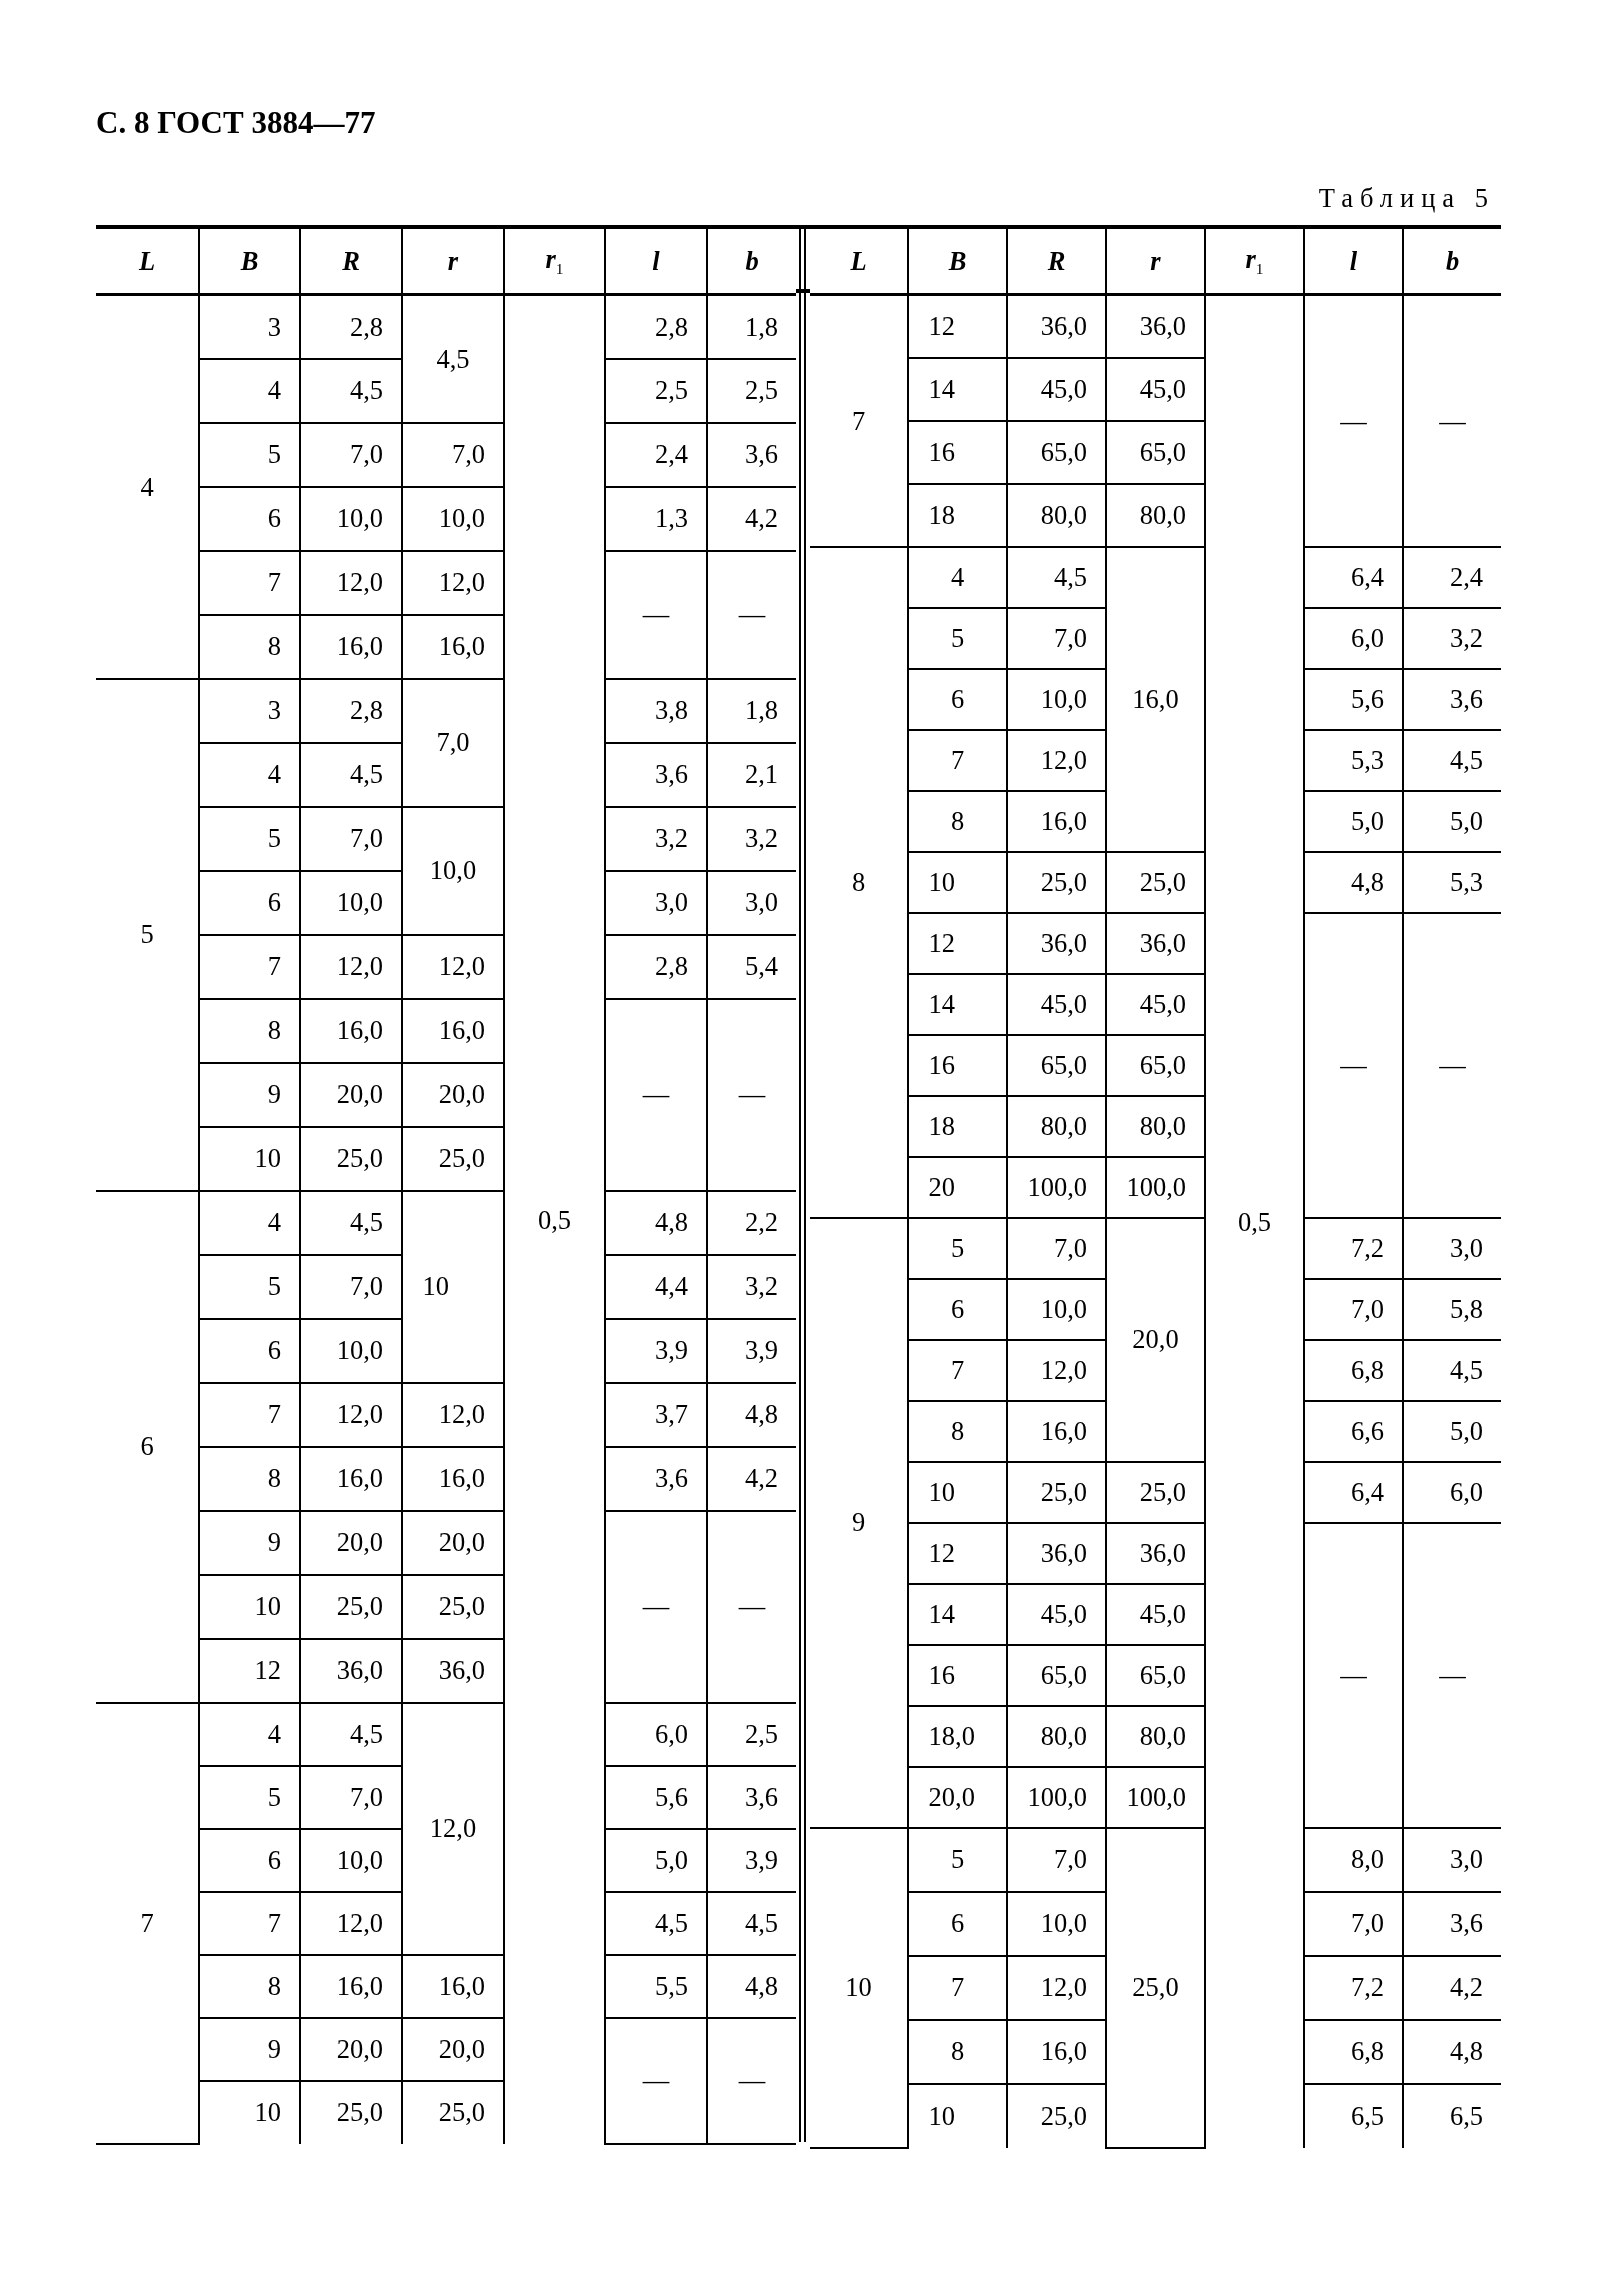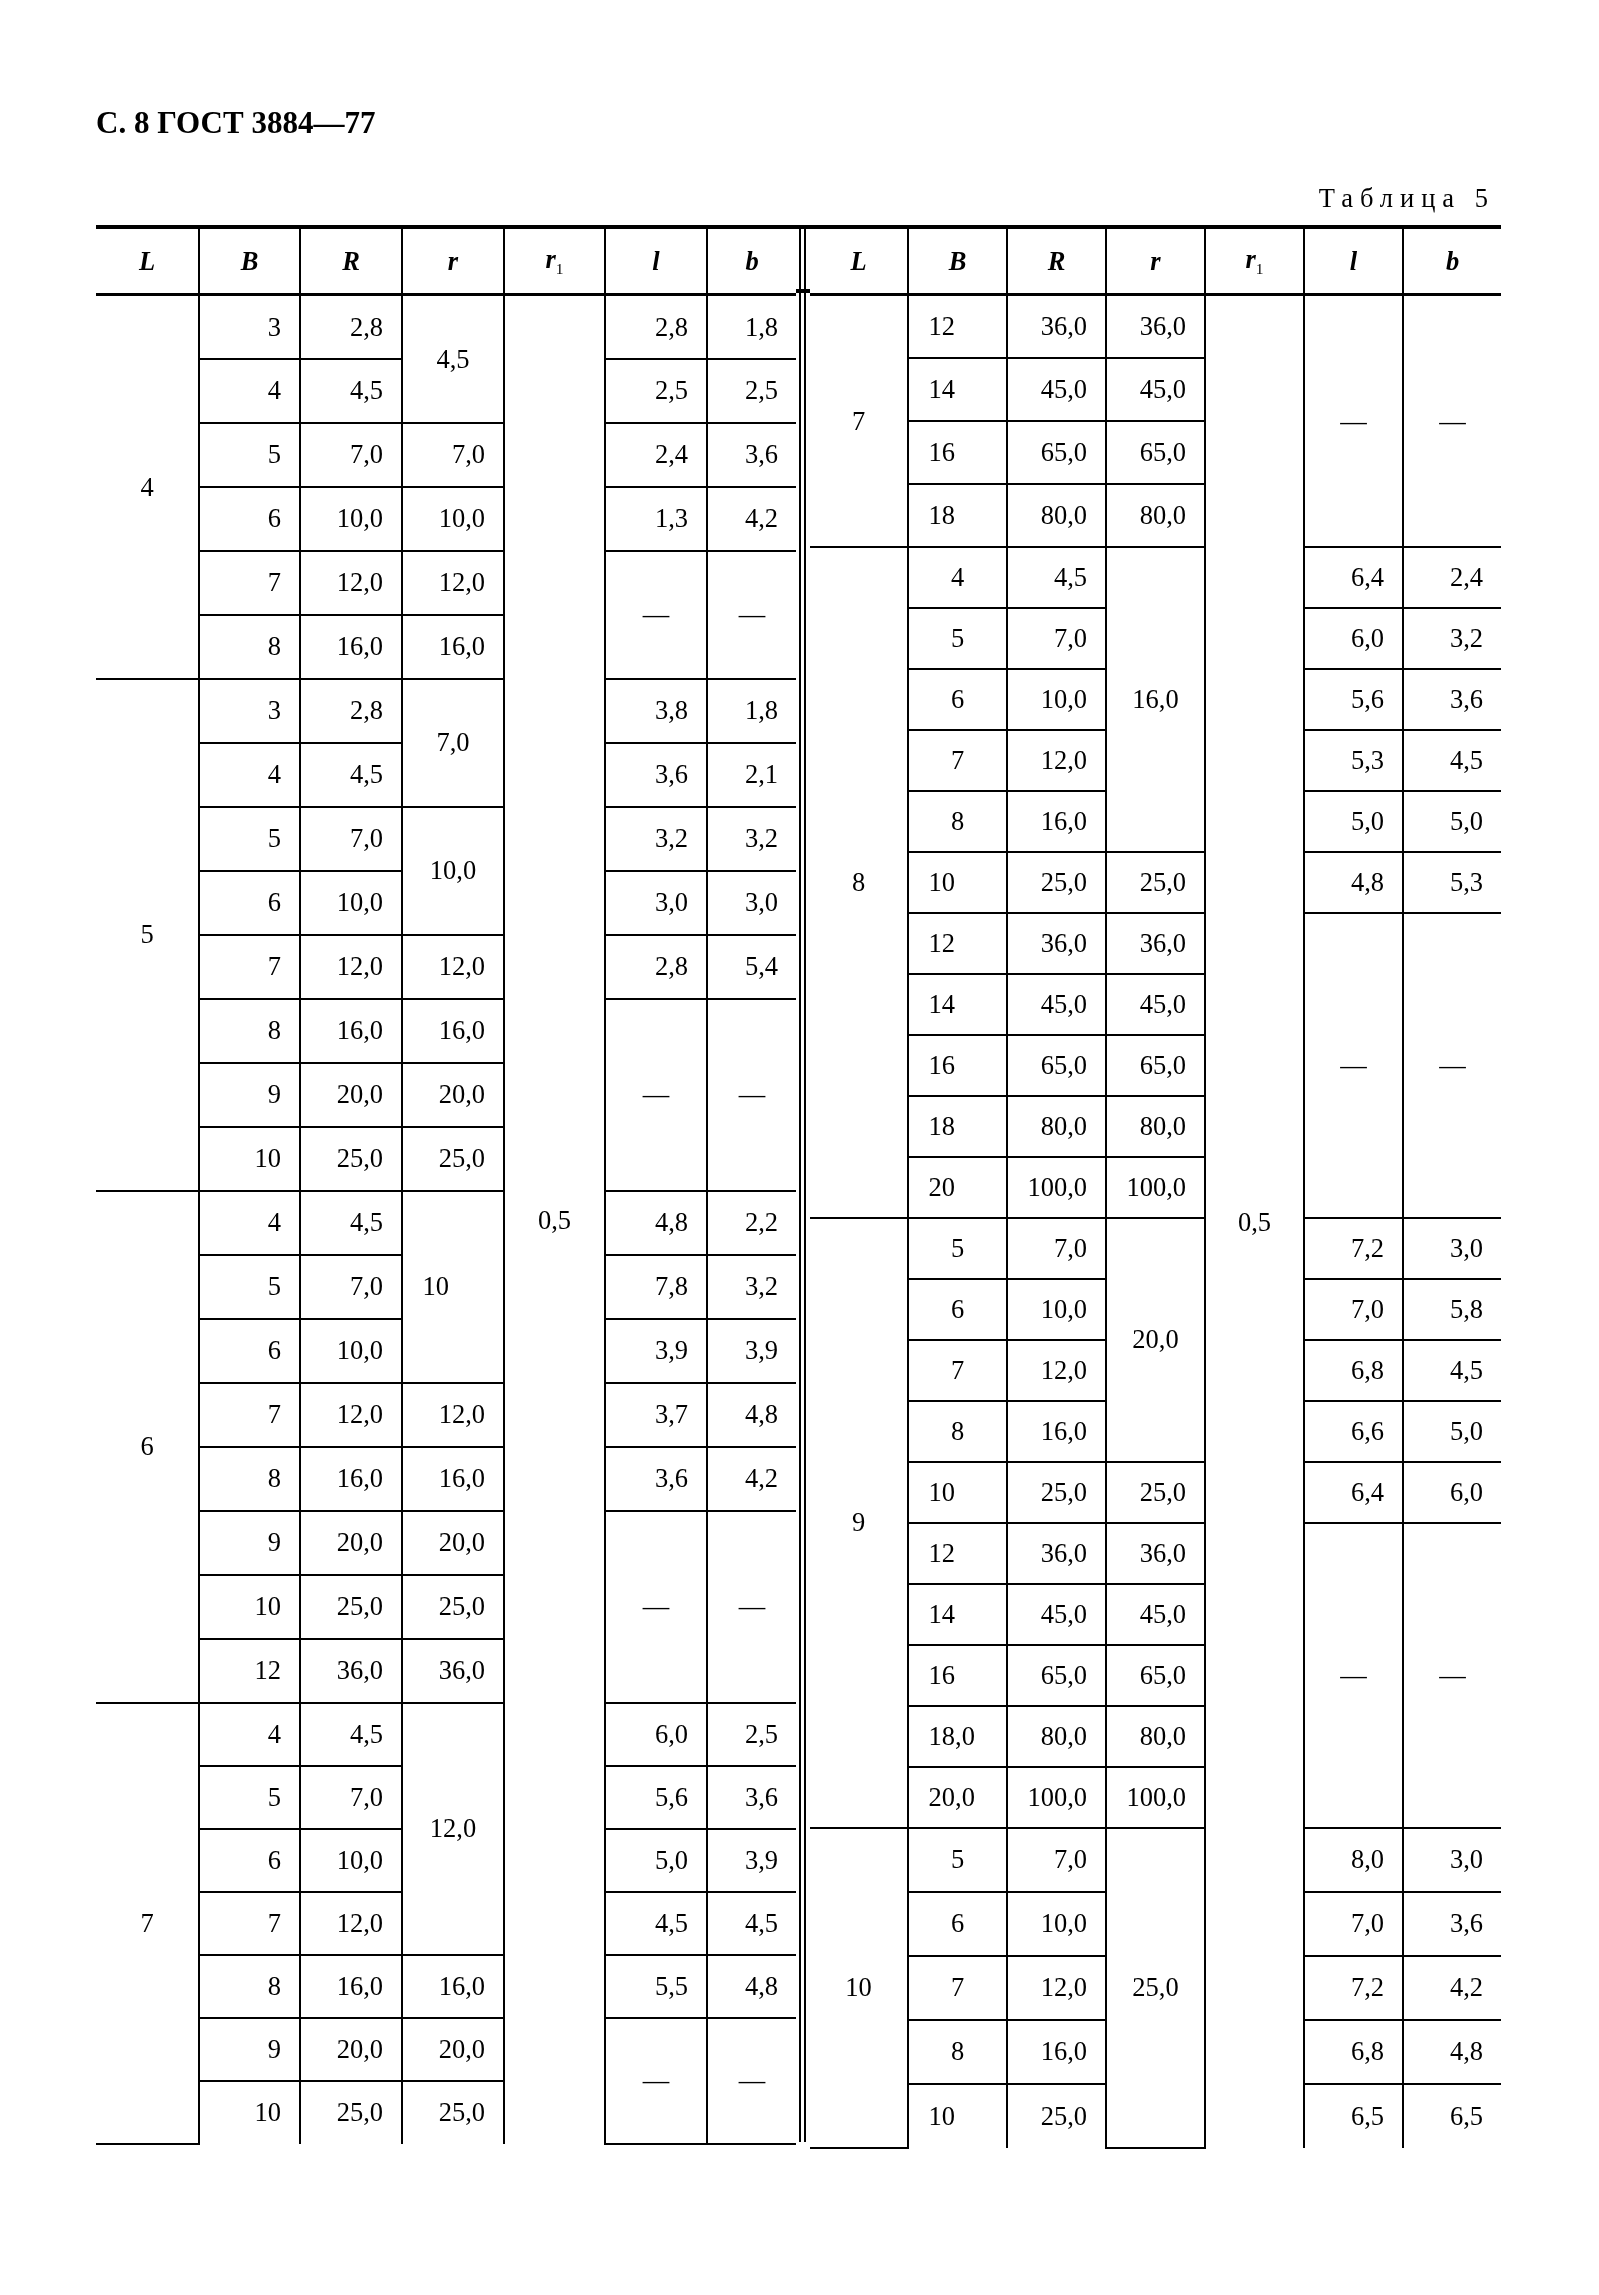--- a/index.html
+++ b/index.html
@@ -177,7 +177,7 @@
       <tr style="height: 64px;">
         <td class="num">5</td>
         <td class="num">7,0</td>
-        <td class="num" rowspan="1">7,8</td>
+        <td class="num" rowspan="1">4,4</td>
         <td class="num" rowspan="1">3,2</td>
       </tr>
       <tr style="height: 64px;">

